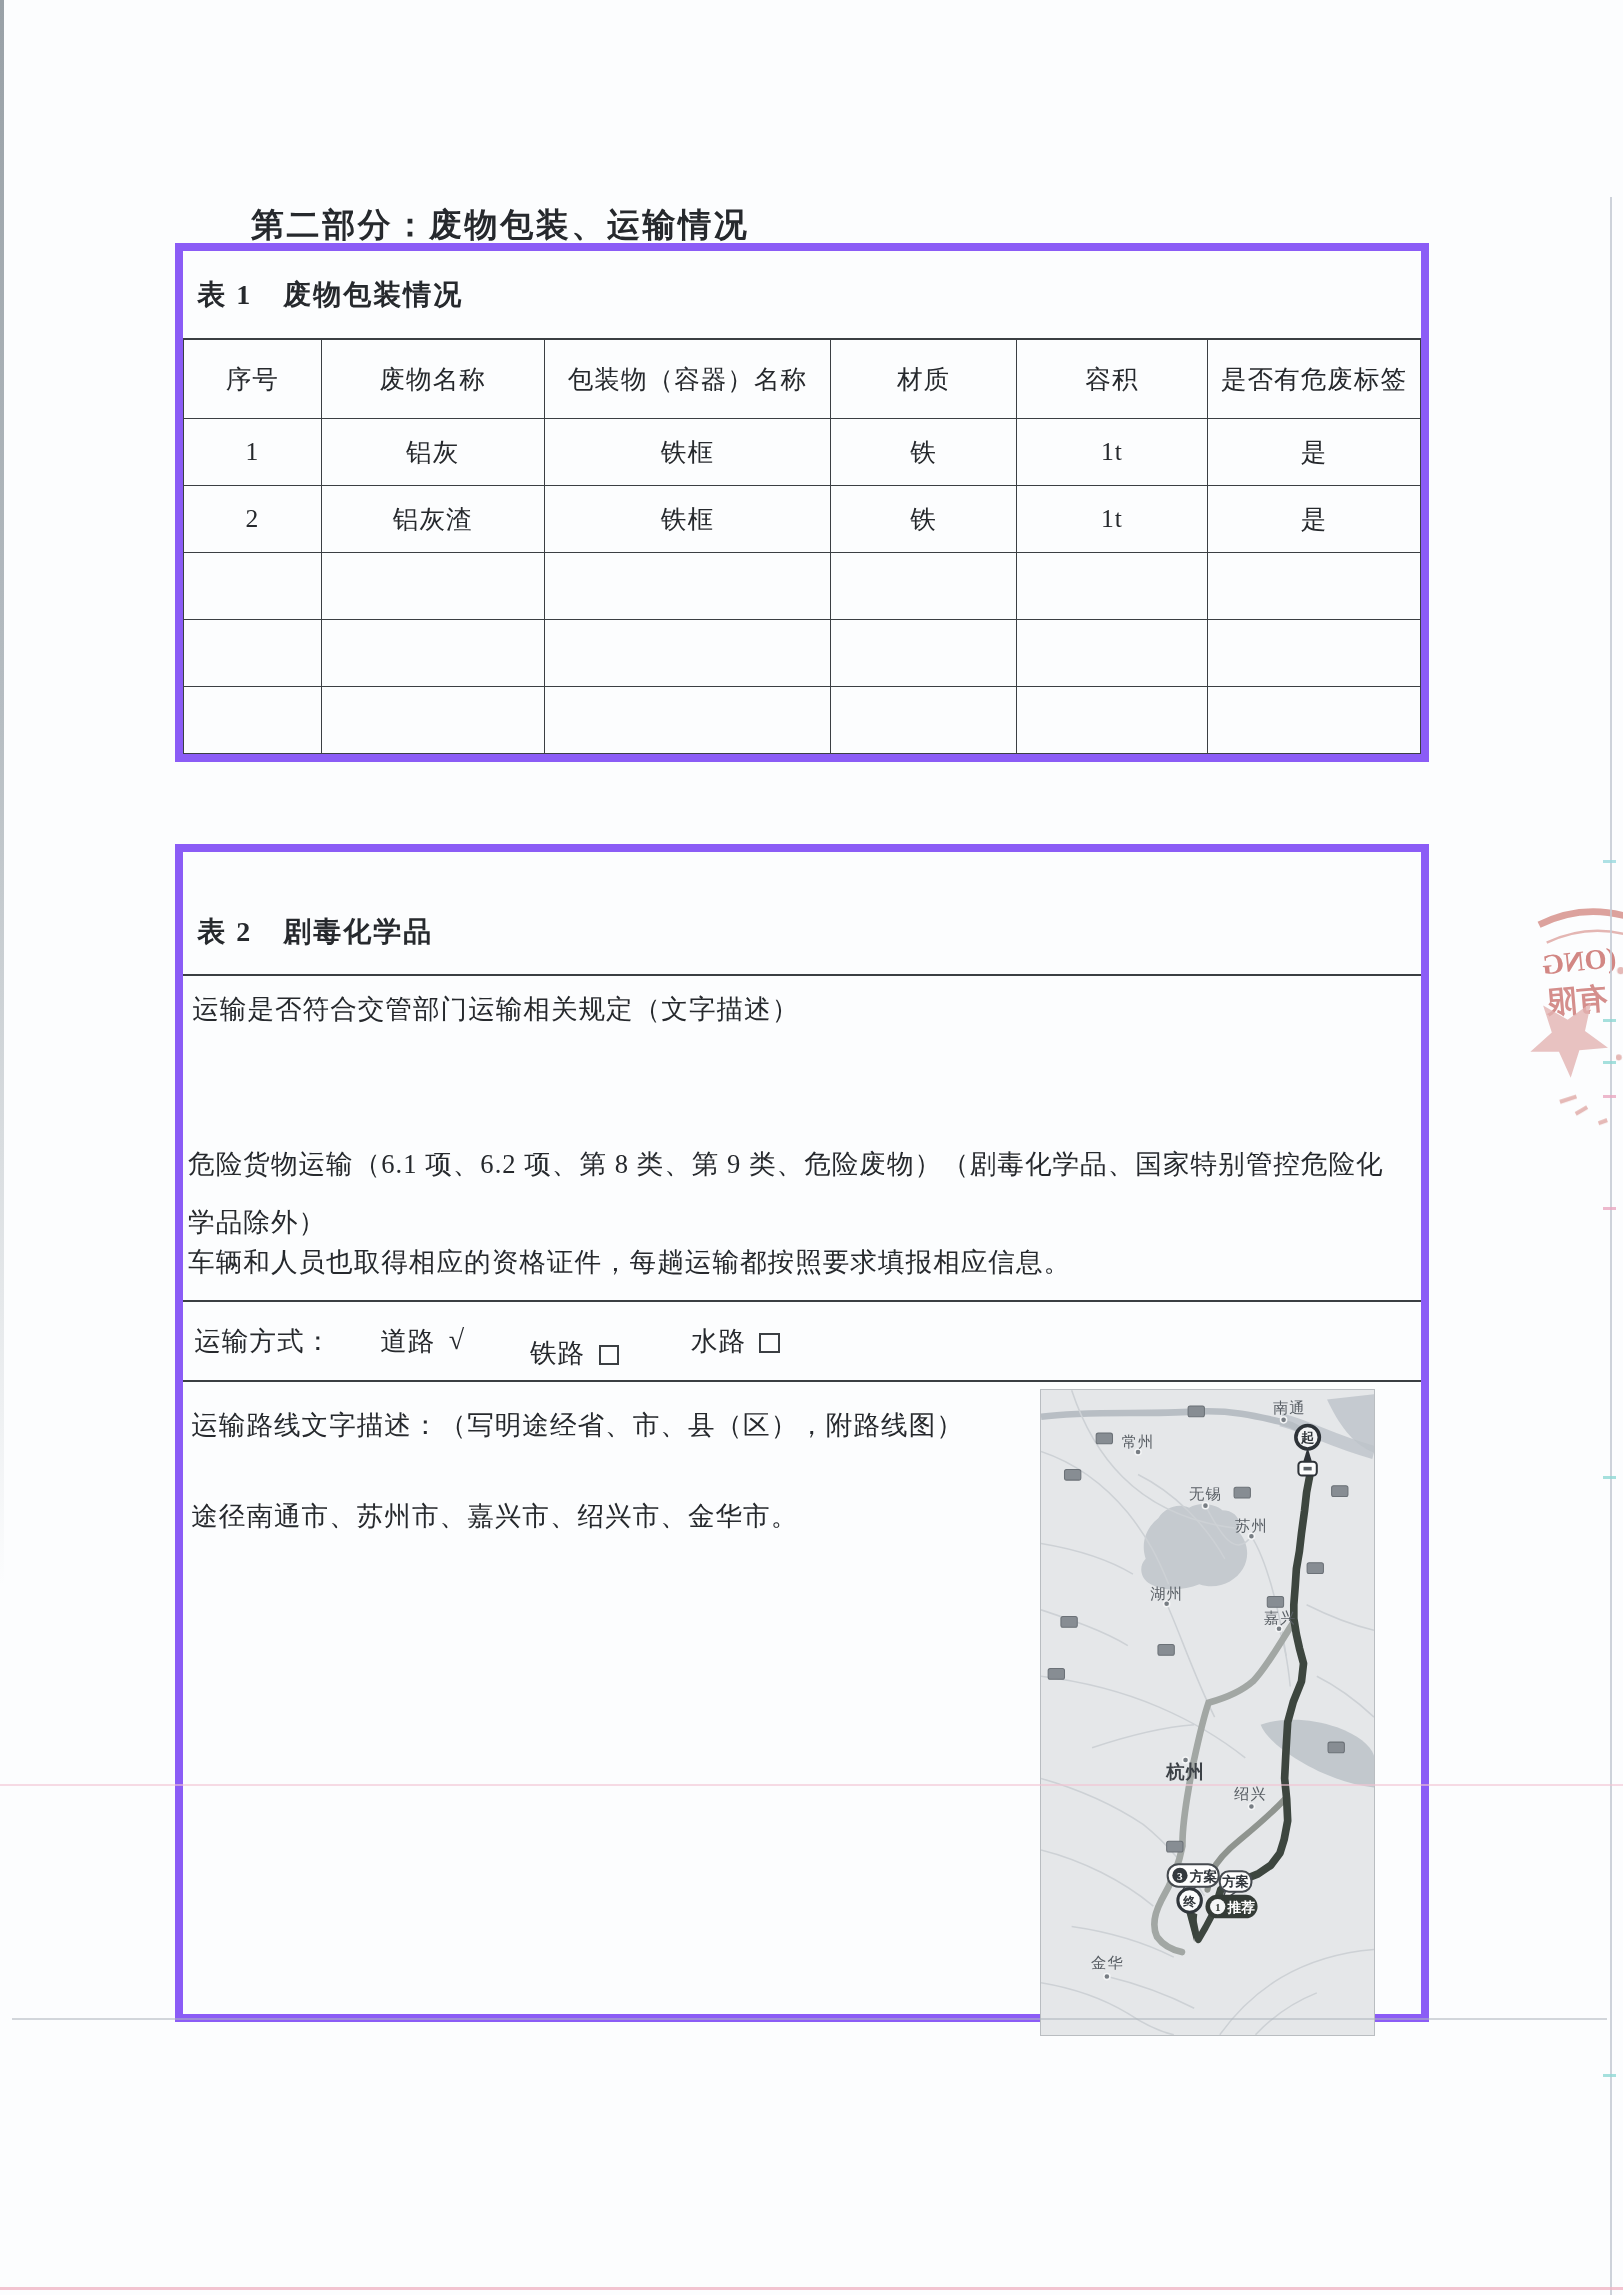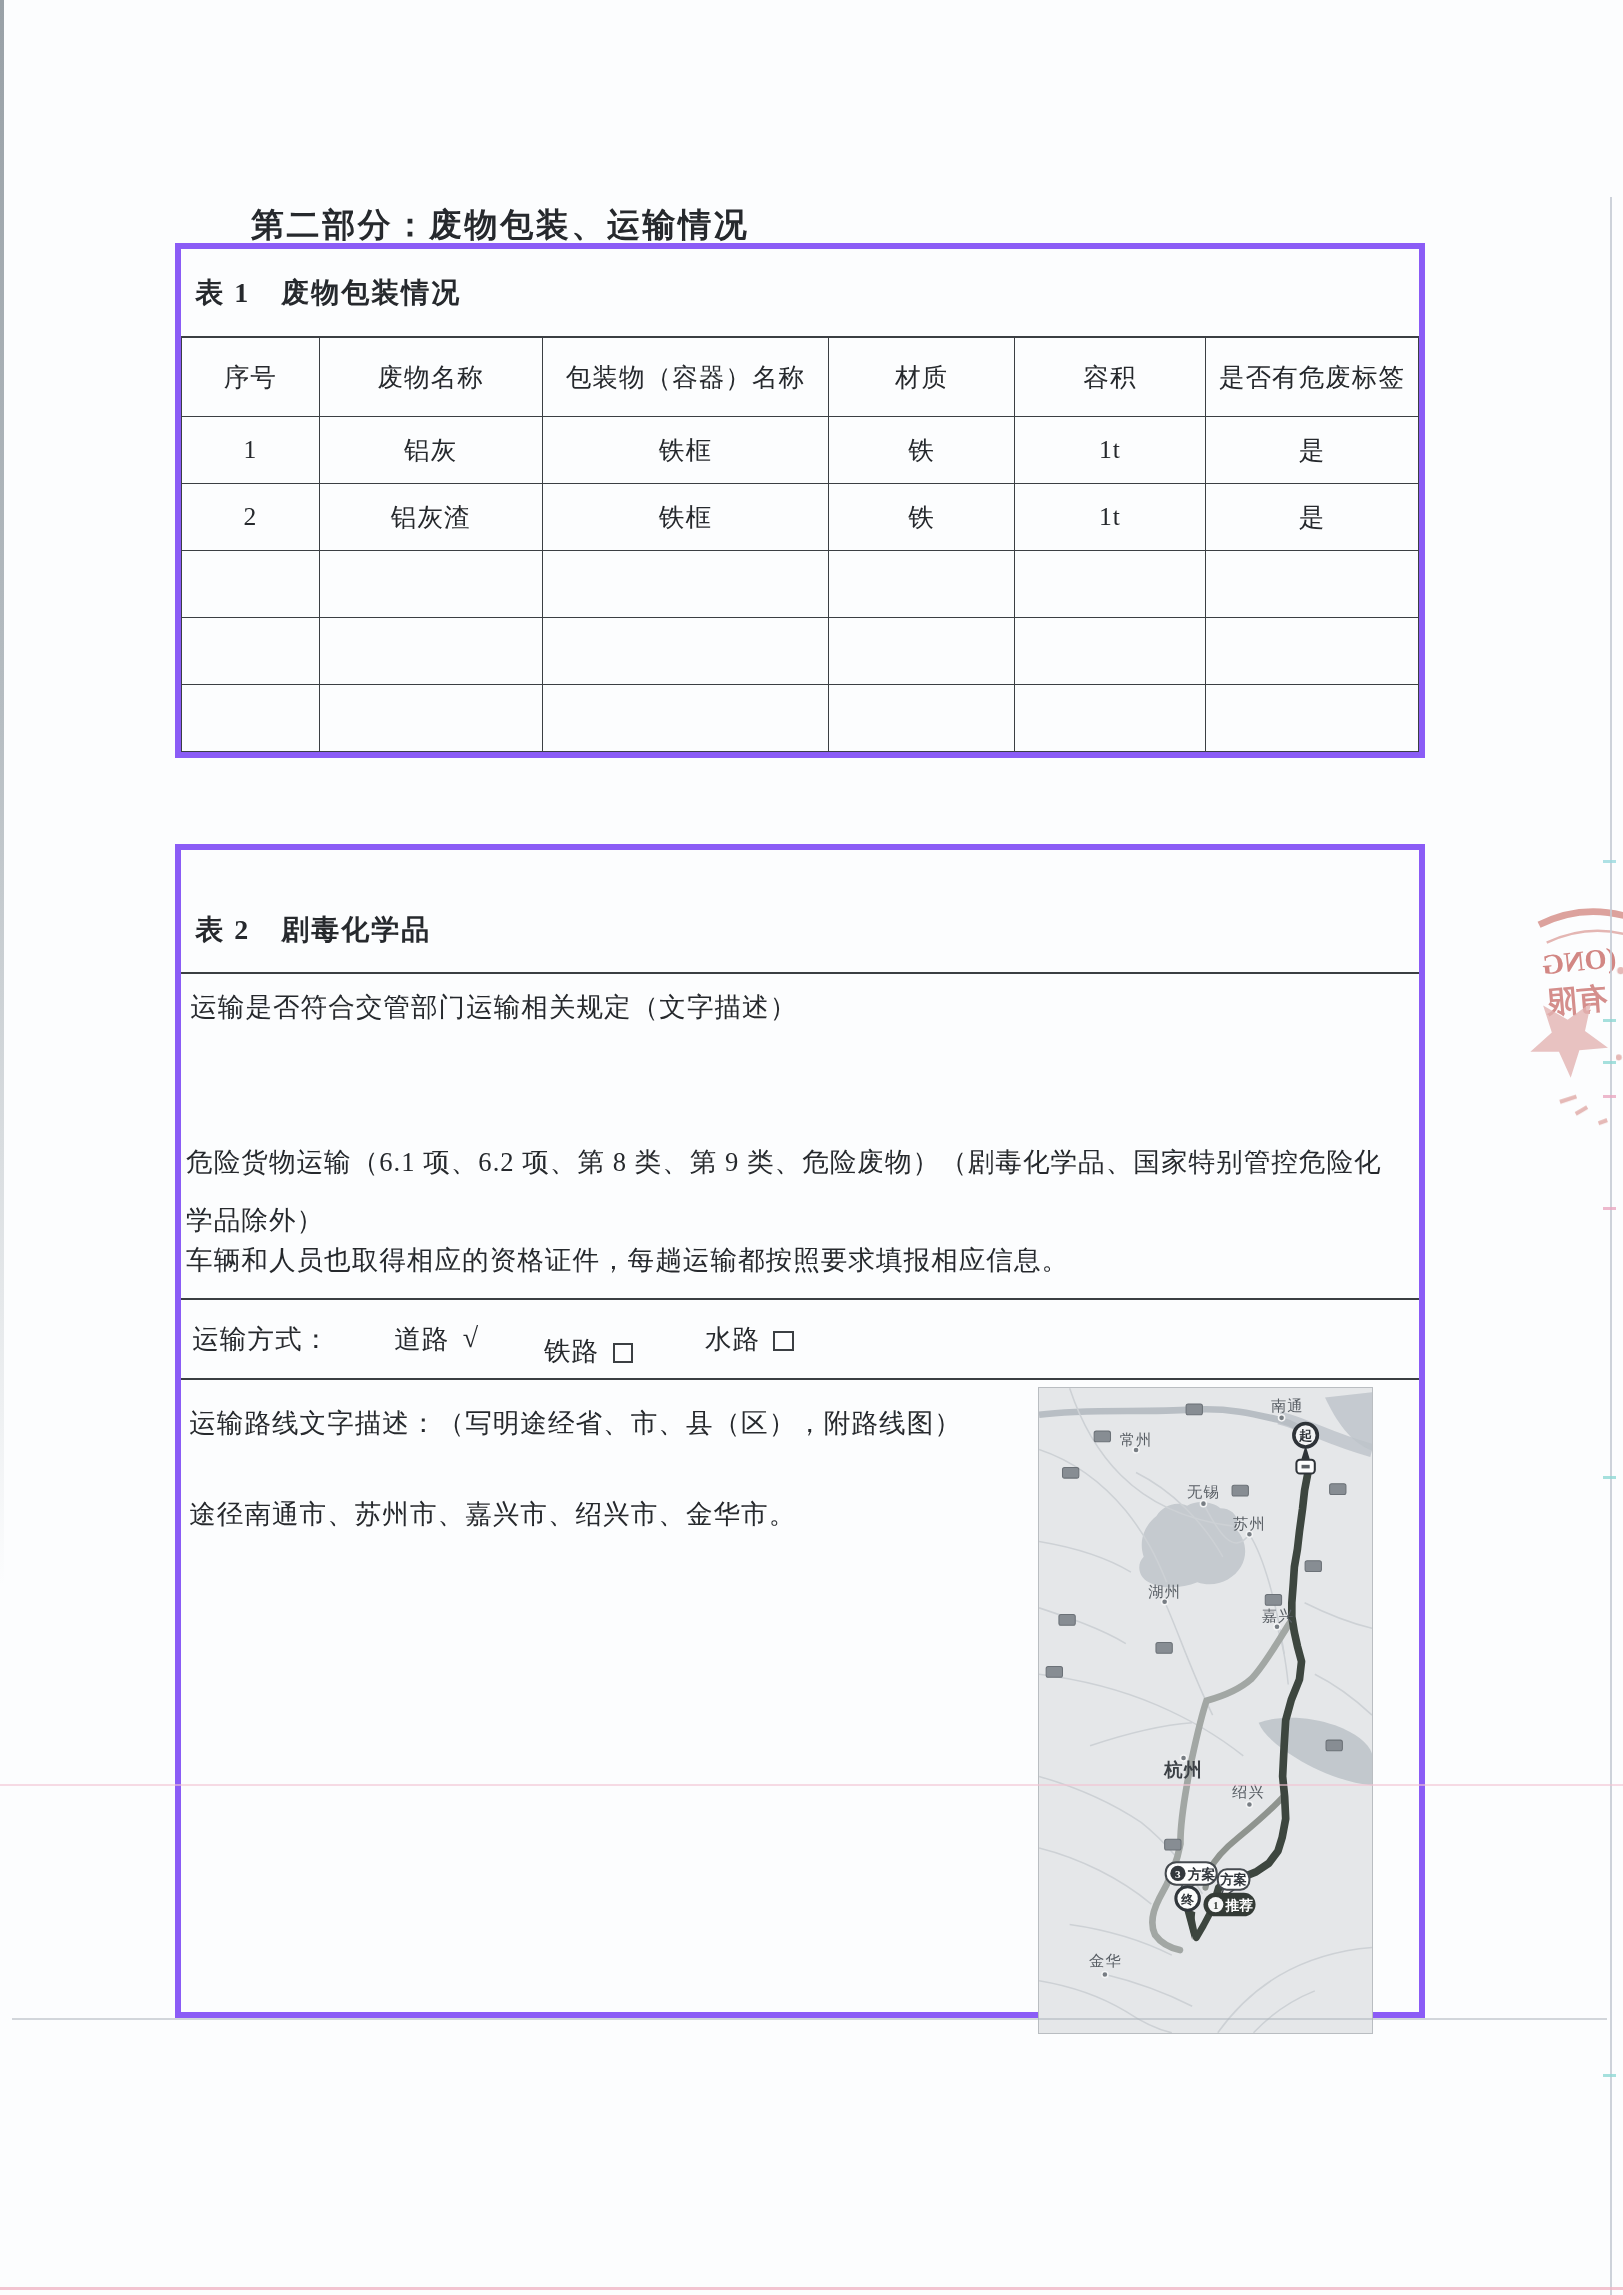--- a/index.html
+++ b/index.html
@@ -14,7 +14,7 @@
     font-size:33px; font-weight:700; letter-spacing:2.6px;
   }
   
-  .tbox{position:absolute; left:175px; border:6px solid #8b5cf6; background:transparent;}
+  .tbox{position:absolute; left:175px; border:8px solid #8b5cf6; background:transparent;}
   .tcaption{
     font-size:28px; font-weight:700; letter-spacing:2px;
     padding-left:14.3px; display:flex; align-items:center;

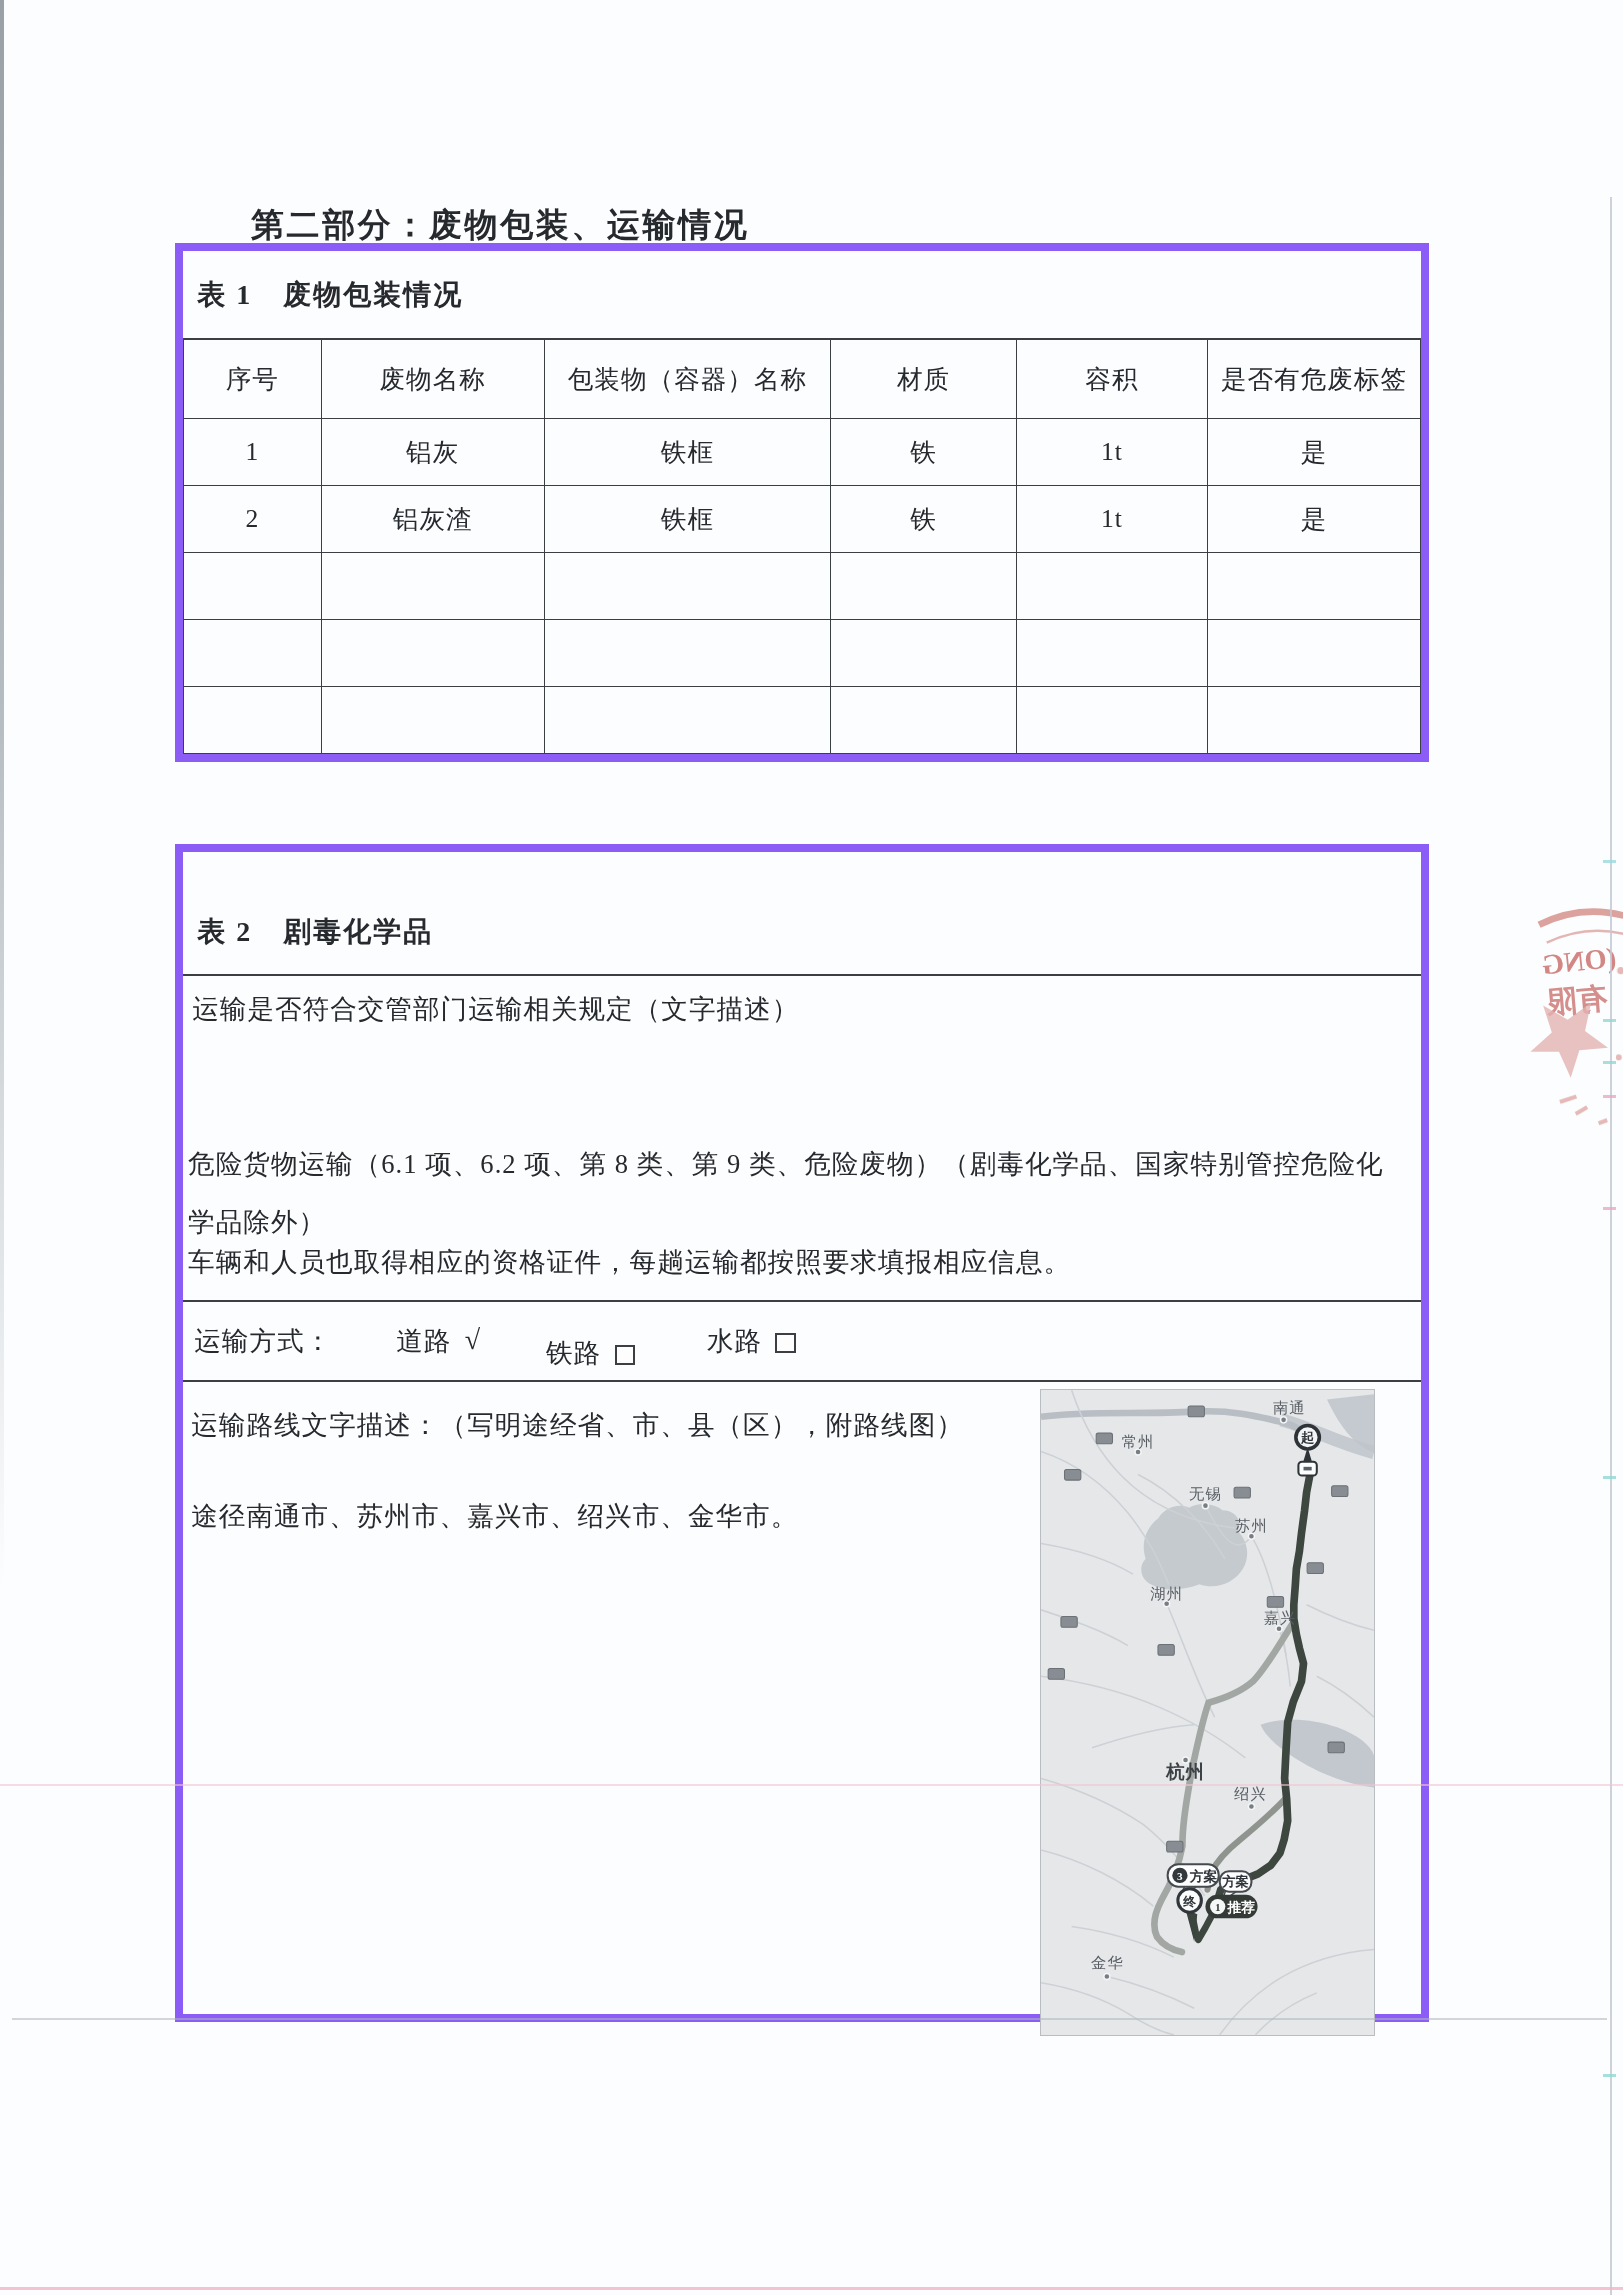--- a/index.html
+++ b/index.html
@@ -138,7 +138,7 @@
 
     <div class="sec mode-row" style="height:78px;">
       <span>运输方式：</span>
-      <span class="mode-item" style="margin-left:64px;">
+      <span class="mode-item" style="margin-left:48px;">
         <span>道路</span>
         <span class="check">√</span>
       </span>

